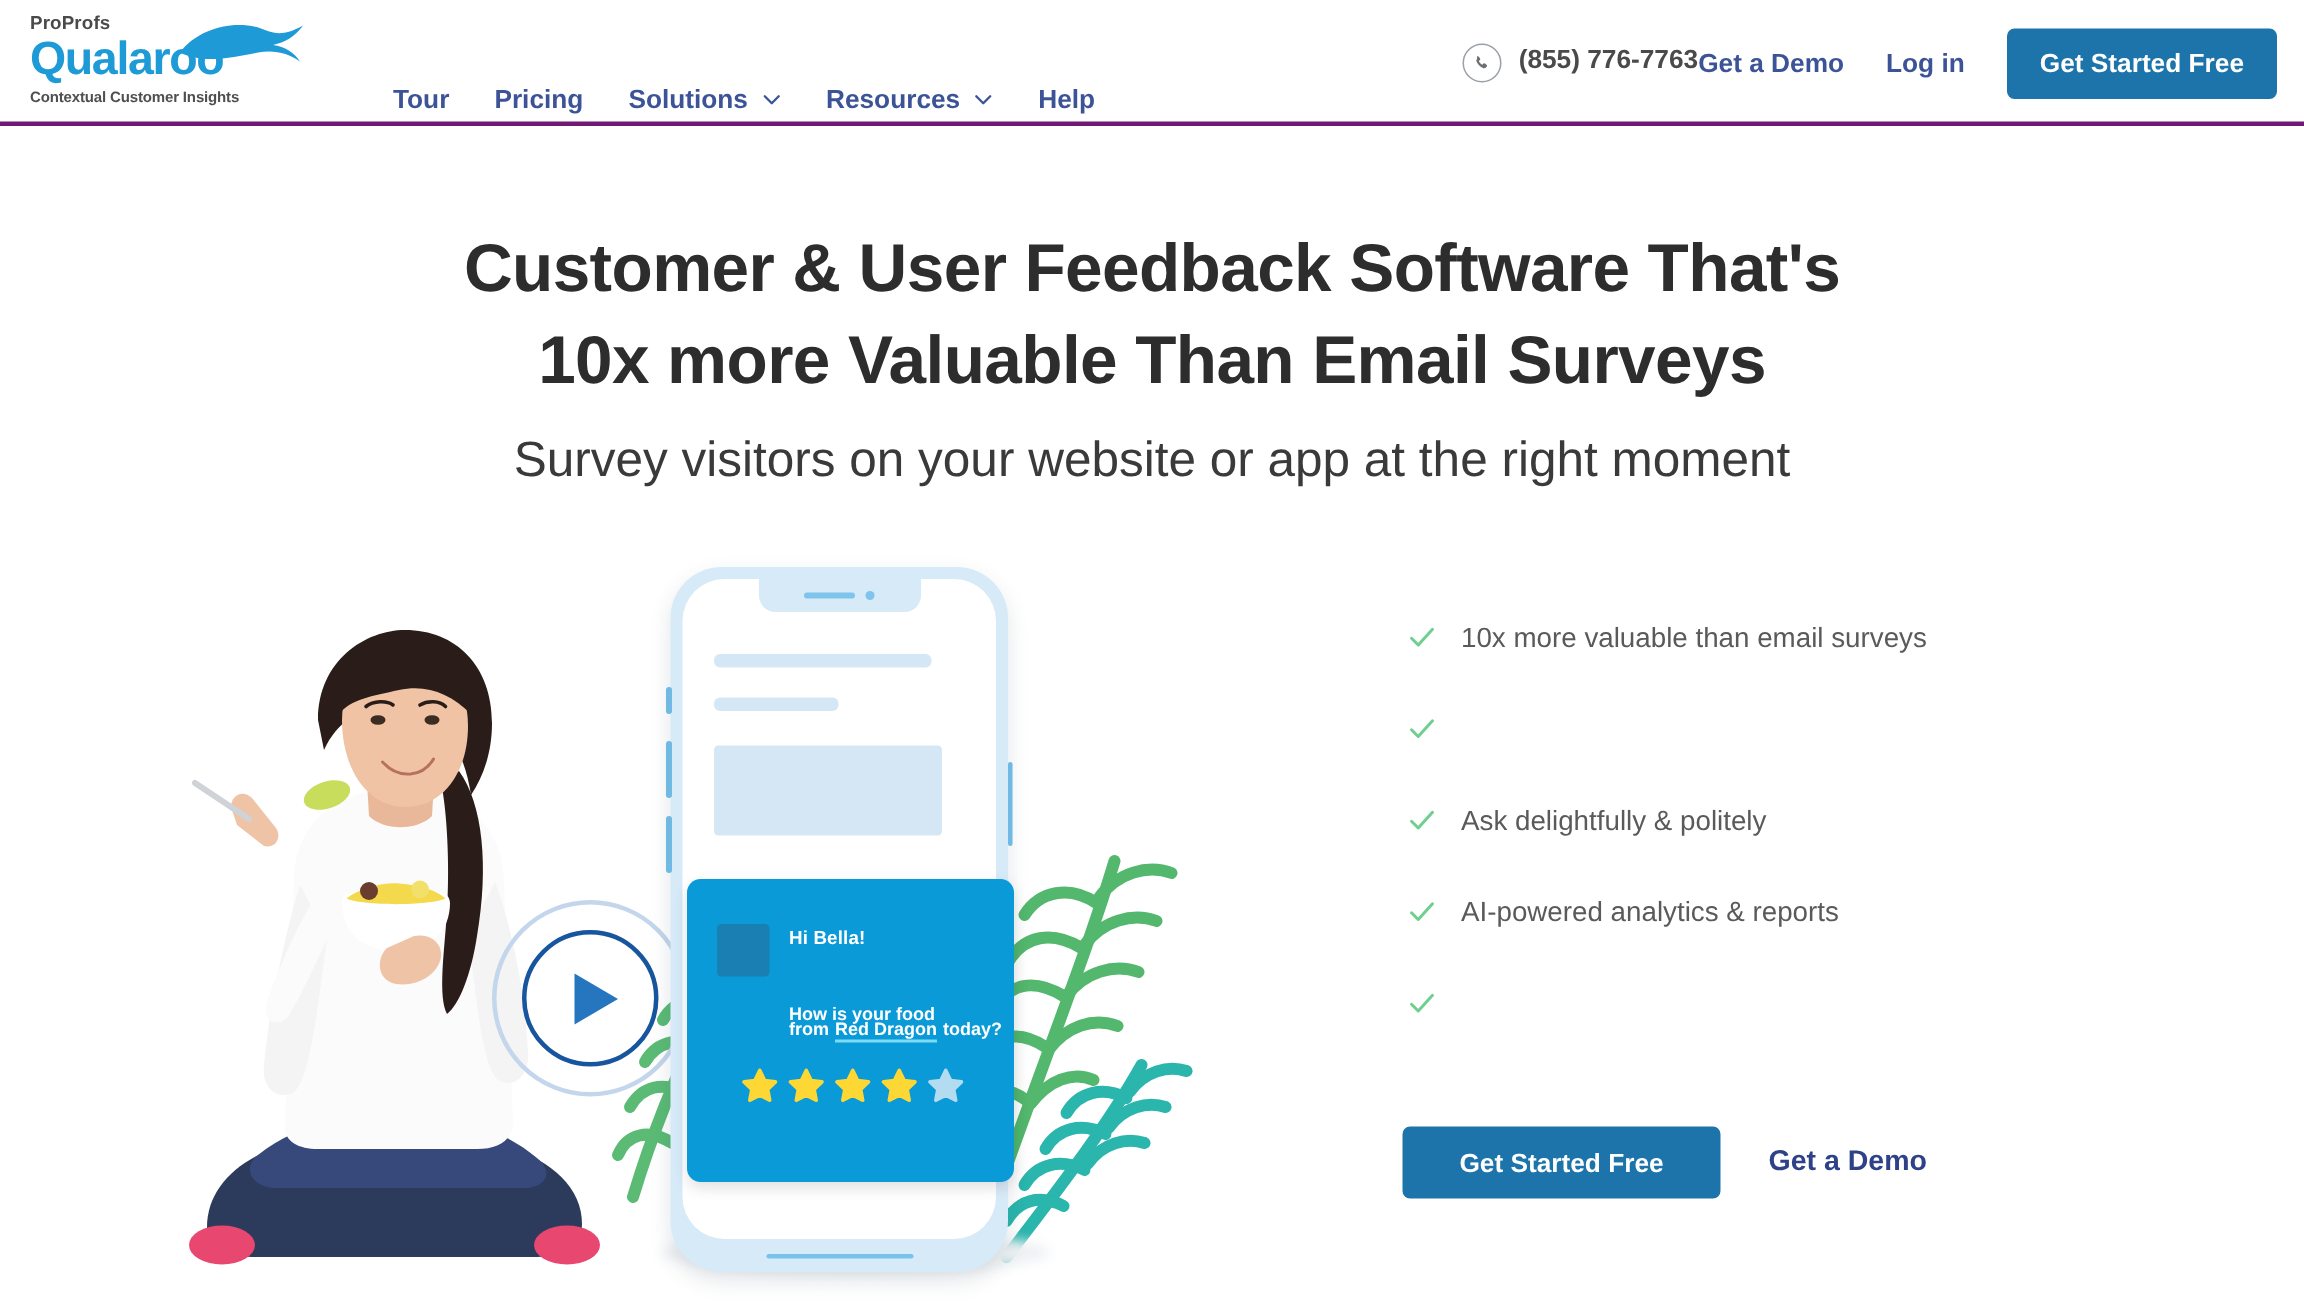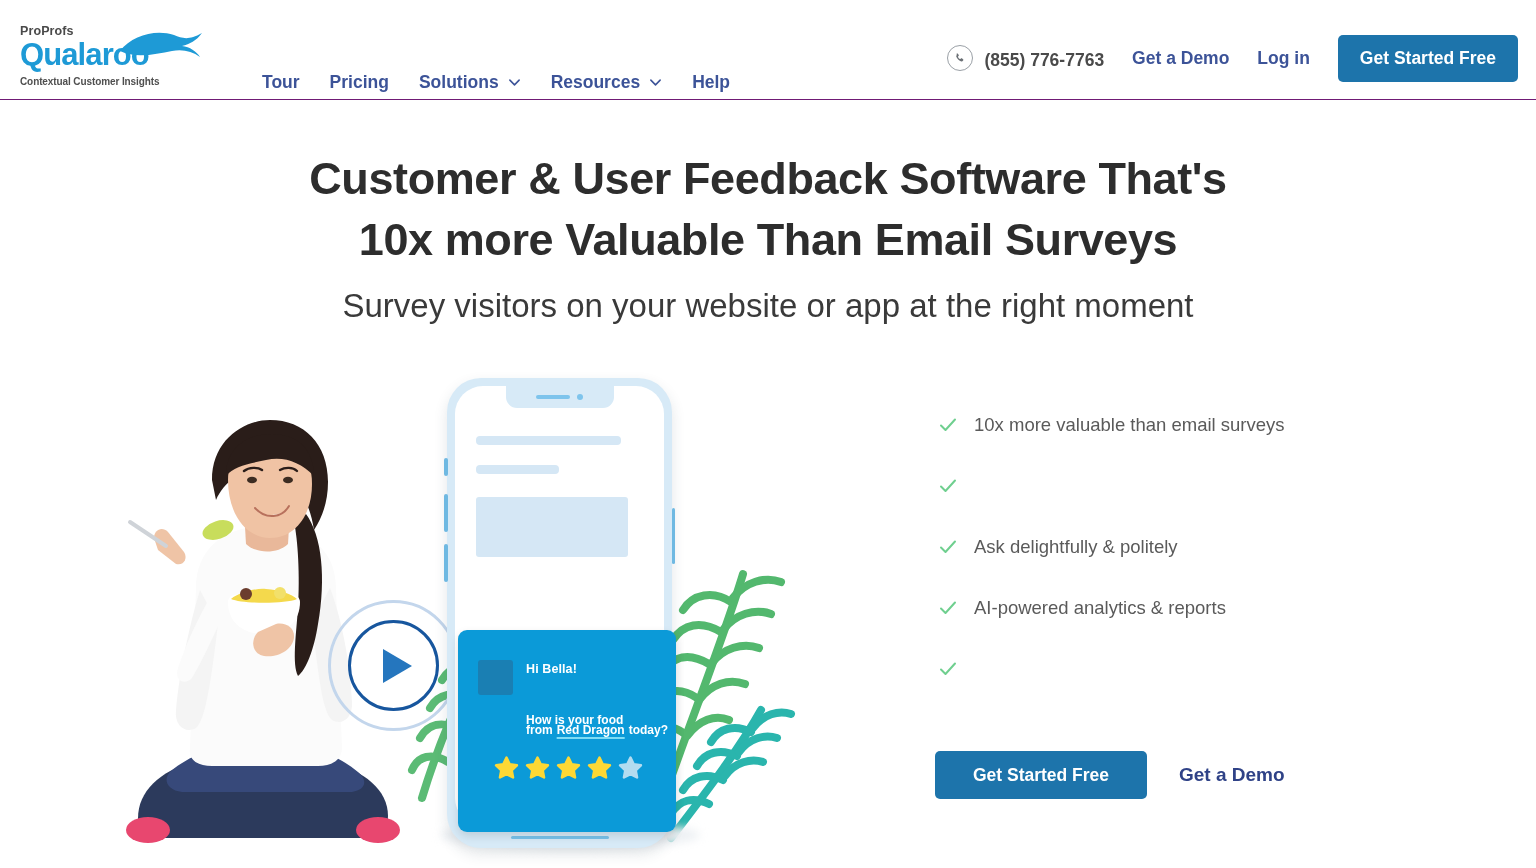--- a/index.html
+++ b/index.html
@@ -12,10 +12,10 @@
 
   
   .site-header {
-    position: absolute; top: 16px; left: 0;
+    position: absolute; top: 0; left: 0;
     width: 1536px; height: 84px;
     background: #ffffff;
-    border-bottom: 1px solid #701a75;
+    border-bottom: 3px solid #701a75;
     display: flex; align-items: center;
   }
 

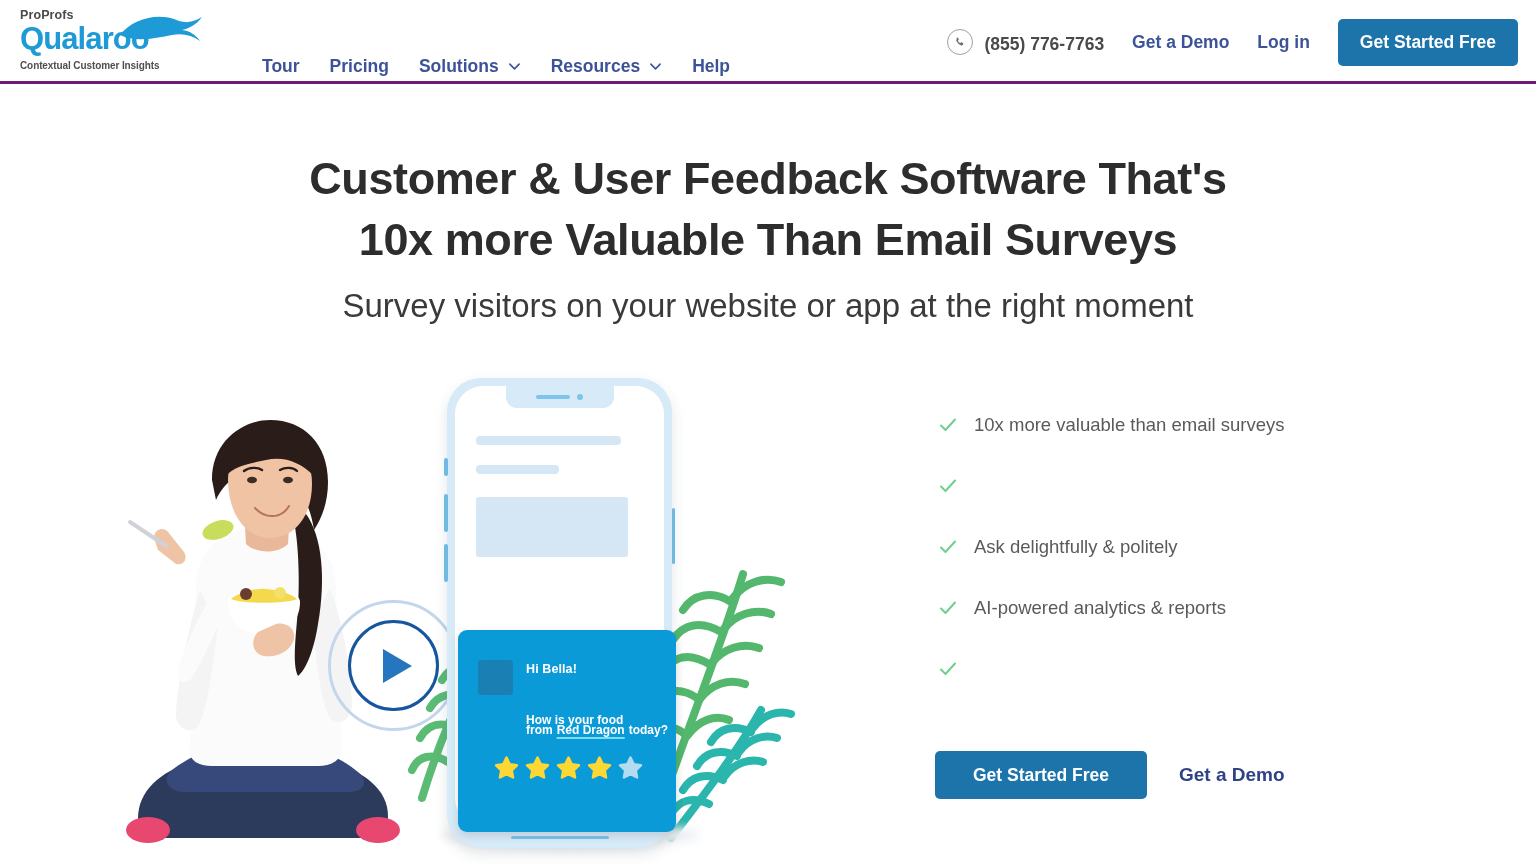--- a/index.html
+++ b/index.html
@@ -56,7 +56,7 @@
     position: absolute; right: 18px; top: 0; height: 84px;
     display: flex; align-items: center; gap: 0;
   }
-  .phone-wrap { display: flex; align-items: flex-end; gap: 11px; margin-right: 28px; }
+  .phone-wrap { display: flex; align-items: flex-start; gap: 11px; }
   .phone-circle {
     width: 26px; height: 26px; border-radius: 50%;
     border: 1.4px solid #9aa0a6; display: flex;

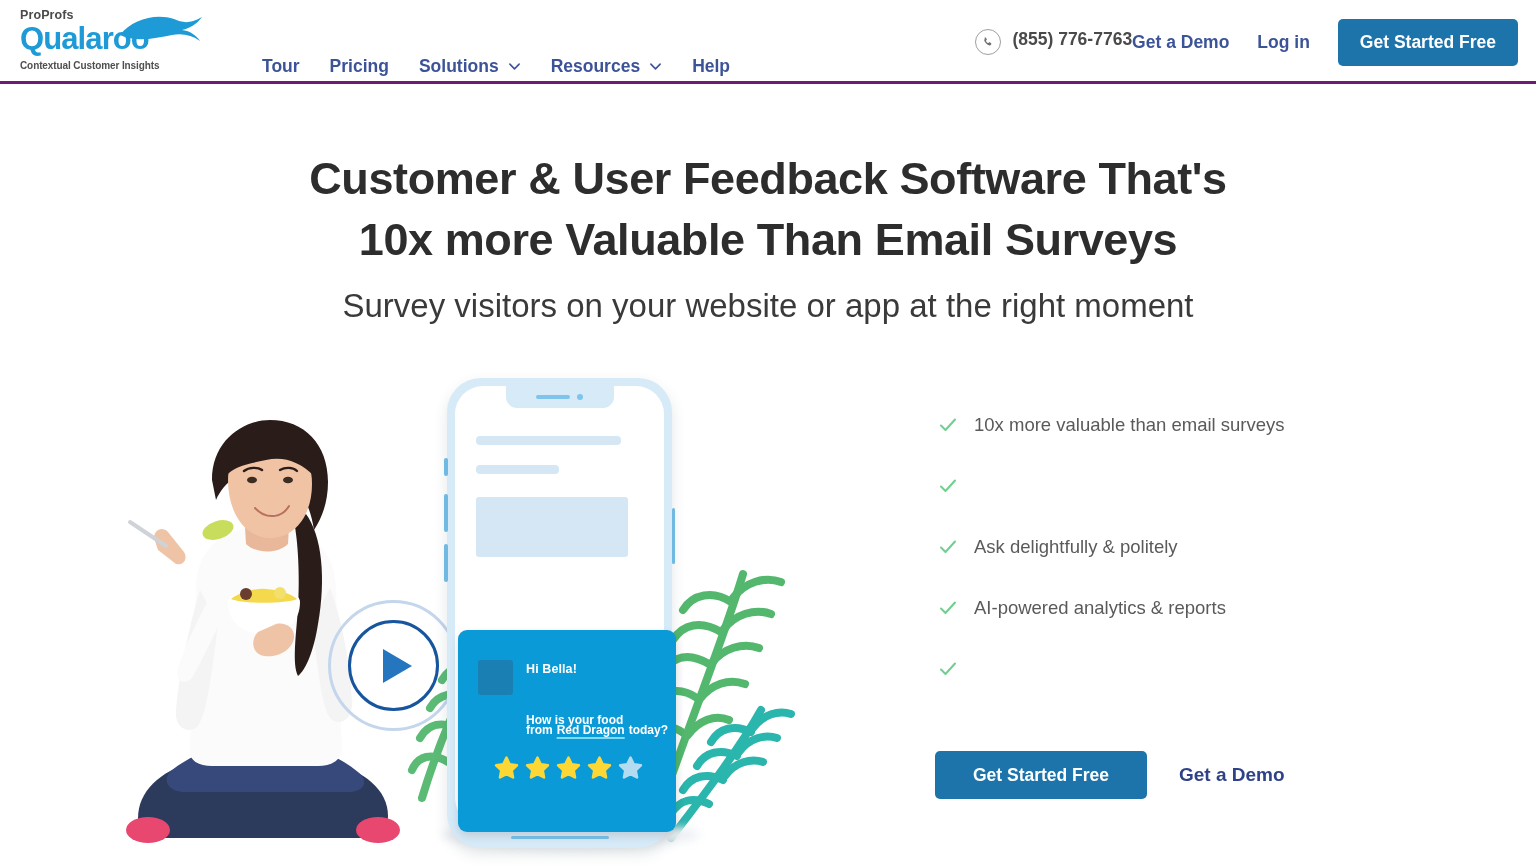--- a/index.html
+++ b/index.html
@@ -184,7 +184,7 @@
     width: 218px; height: 202px;
     background: #0b9ad8; border-radius: 9px;
     box-shadow: 0 4px 10px rgba(0,0,0,0.12);
-    color: #ffffff; overflow: hidden; margin-top: 44px;
+    color: #ffffff; overflow: hidden;
   }
   .survey-avatar {
     position: absolute; left: 20px; top: 30px;

